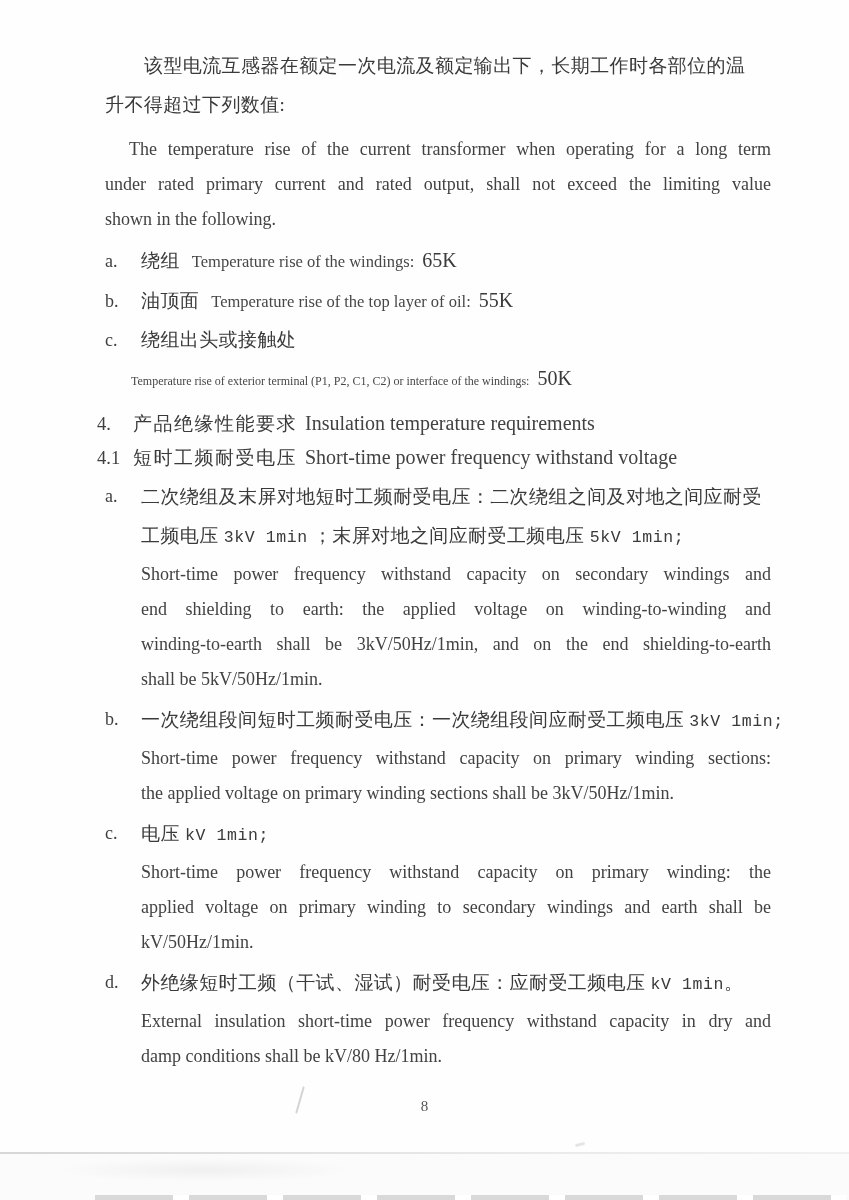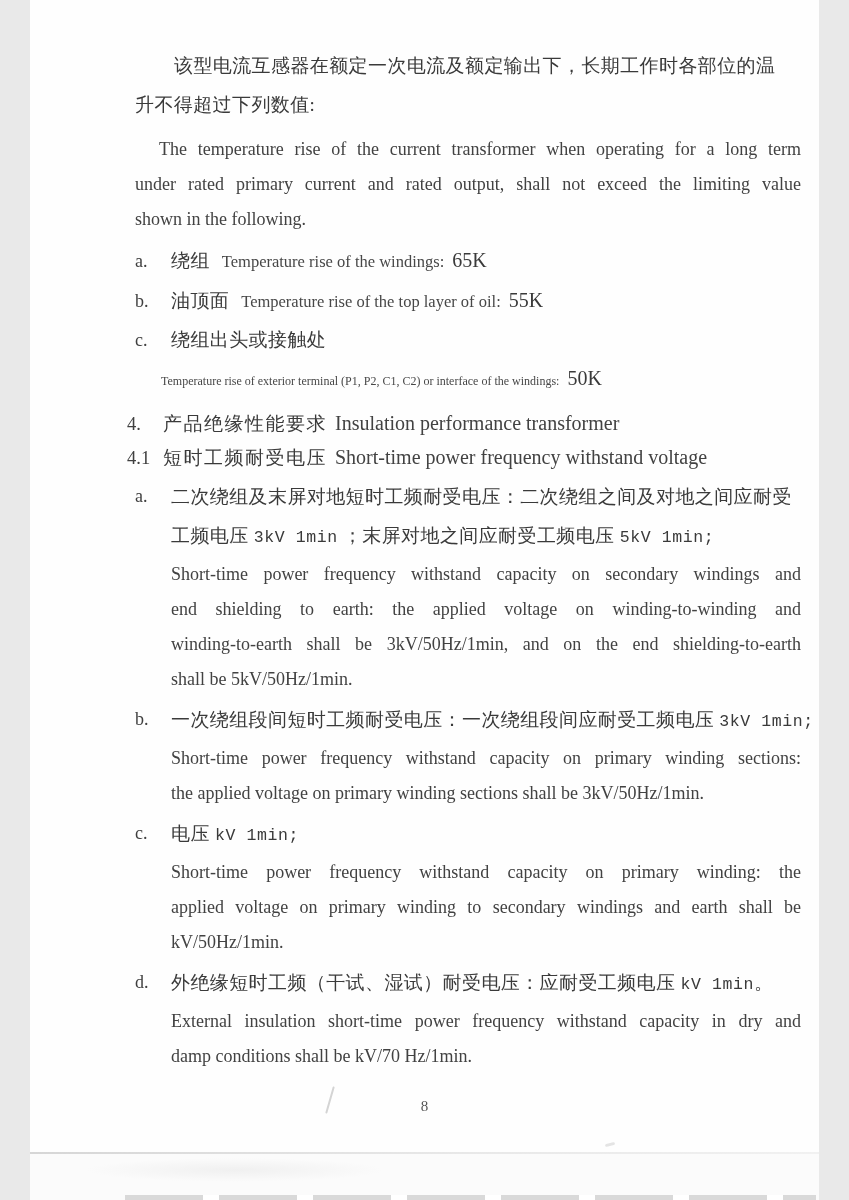--- a/index.html
+++ b/index.html
@@ -5,7 +5,7 @@
   html,body{margin:0;padding:0;background:#e9e9e9;}
   .page{
     position:relative;
-    width:789px;height:1200px;
+    width:849px;height:1200px;
     margin:0 auto;
     background:#fefefe;
     overflow:hidden;

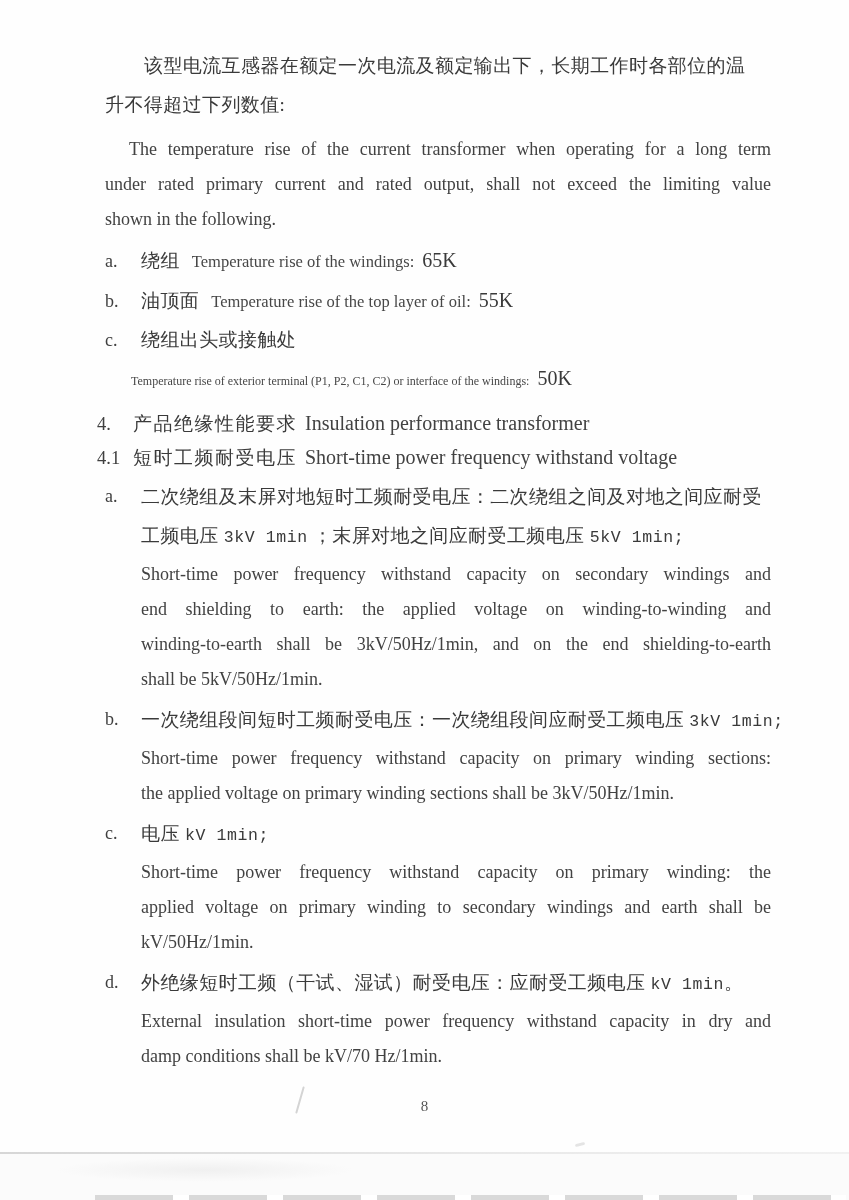--- a/index.html
+++ b/index.html
@@ -102,7 +102,7 @@
 
     <div class="headings">
       <div class="heading">
-        <span class="h-num">4.</span><span class="h-zh">产品绝缘性能要求</span><span class="h-en">Insulation performance transformer</span>
+        <span class="h-num">4.</span><span class="h-zh">产品绝缘性能要求</span><span class="h-en">Insulation temperature requirements</span>
       </div>
       <div class="heading">
         <span class="h-num">4.1</span><span class="h-zh">短时工频耐受电压</span><span class="h-en">Short-time power frequency withstand voltage</span>

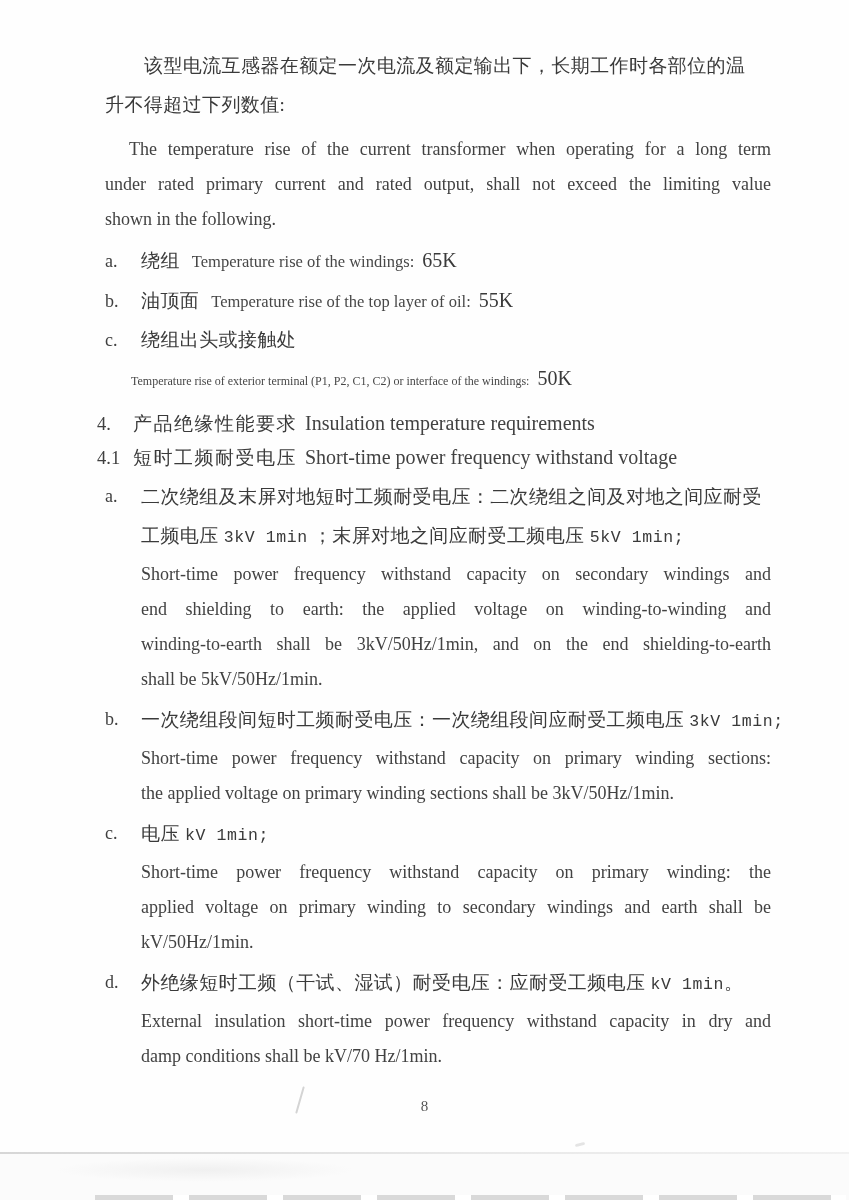--- a/index.html
+++ b/index.html
@@ -145,7 +145,7 @@
       <div class="body">
         <div class="line zh-line"><span>外绝缘短时工频（干试、湿试）耐受电压：应耐受工频电压 </span><span class="mono">kV 1min</span><span>。</span></div>
         <div class="line en-line fill">External insulation short-time power frequency withstand capacity in dry and</div>
-        <div class="line en-line">damp conditions shall be kV/70 Hz/1min.</div>
+        <div class="line en-line">damp conditions shall be kV/80 Hz/1min.</div>
       </div>
     </div>
 

